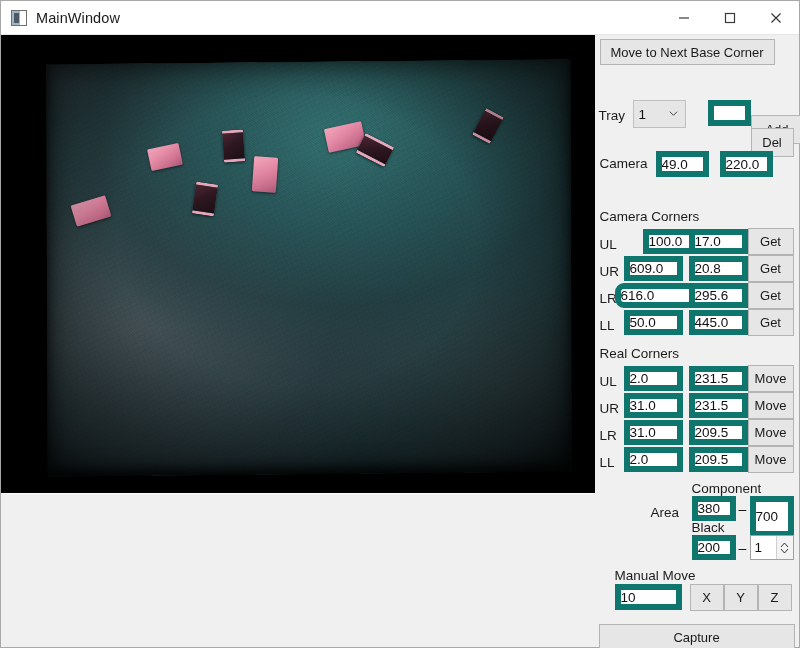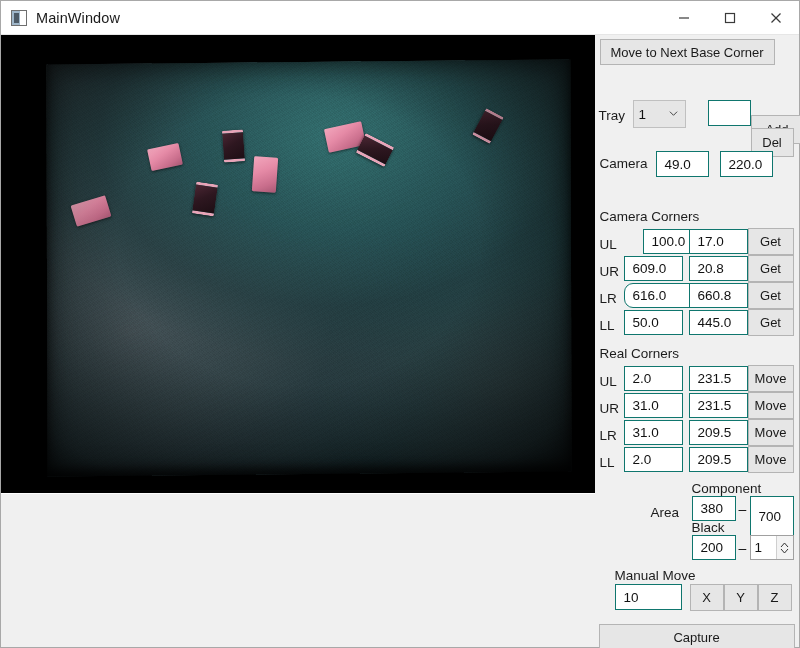--- a/index.html
+++ b/index.html
@@ -158,10 +158,10 @@
   }
   .txt {
     background: #ffffff;
-    border: 1px solid #0f766e;
+    border: 6px solid #0f766e;
     font-size: 13.5px;
     color: #111111;
-    padding: 0 8px;
+    padding: 0 0;
     display: flex;
     align-items: center;
     font-family: "Liberation Sans", sans-serif;

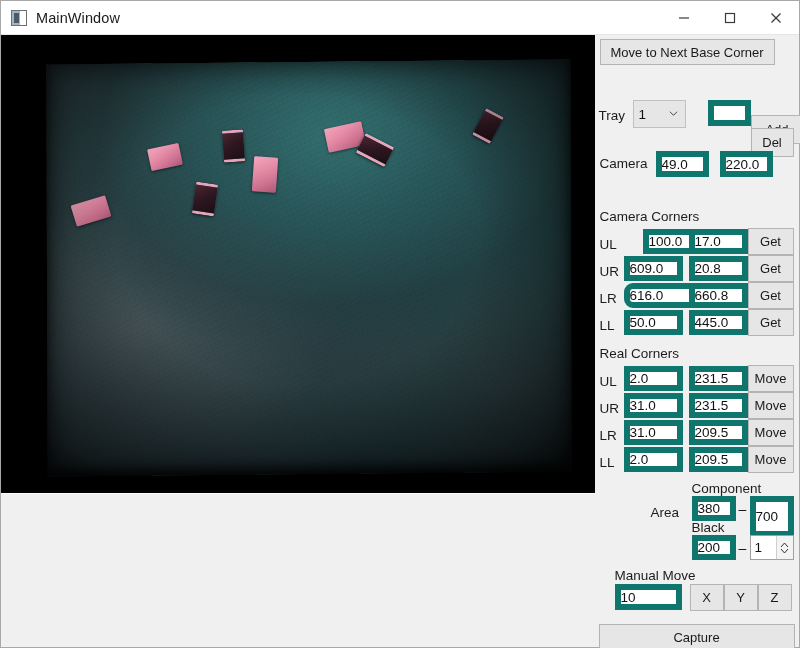--- a/index.html
+++ b/index.html
@@ -306,7 +306,7 @@
           <div class="txt w" style="left: 94px; top: 221px; width: 59px; height: 25px;">20.8</div>
           <div class="btn w" style="left: 153px; top: 220px; width: 46px; height: 27px;">Get</div>
           <div class="rlabel w" style="left: 5px; top: 254px; height: 18px;">LR</div>
-          <div class="txt w" style="left: 29px; top: 248px; width: 82px; height: 25px; border-radius: 9px;">616.0</div>
+          <div class="txt w" style="left: 20px; top: 248px; width: 82px; height: 25px; border-radius: 9px;">616.0</div>
           <div class="txt w" style="left: 94px; top: 248px; width: 59px; height: 25px;">660.8</div>
           <div class="btn w" style="left: 153px; top: 247px; width: 46px; height: 27px;">Get</div>
           <div class="rlabel w" style="left: 5px; top: 281px; height: 18px;">LL</div>

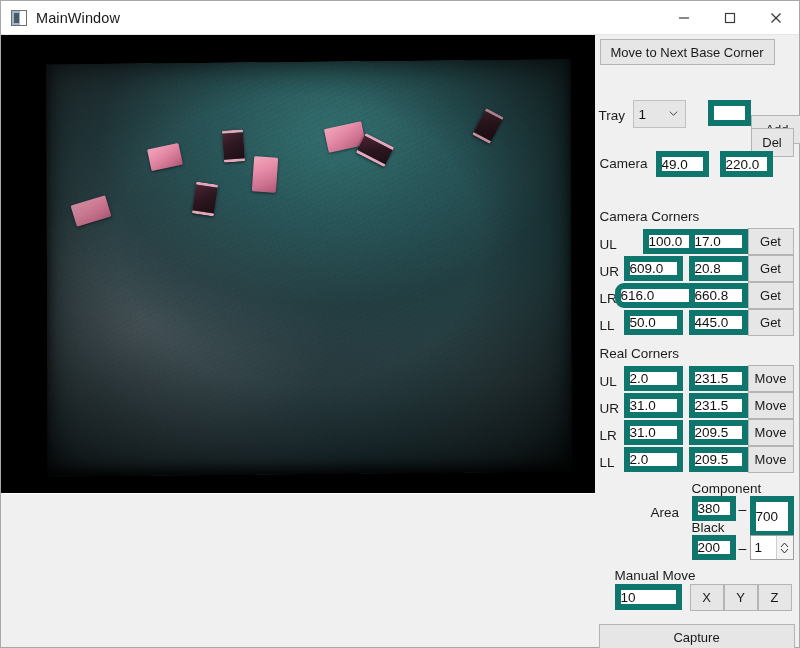--- a/index.html
+++ b/index.html
@@ -307,7 +307,7 @@
           <div class="btn w" style="left: 153px; top: 220px; width: 46px; height: 27px;">Get</div>
           <div class="rlabel w" style="left: 5px; top: 254px; height: 18px;">LR</div>
           <div class="txt w" style="left: 20px; top: 248px; width: 82px; height: 25px; border-radius: 9px;">616.0</div>
-          <div class="txt w" style="left: 94px; top: 248px; width: 59px; height: 25px;">660.8</div>
+          <div class="txt w" style="left: 94px; top: 248px; width: 59px; height: 25px;">295.6</div>
           <div class="btn w" style="left: 153px; top: 247px; width: 46px; height: 27px;">Get</div>
           <div class="rlabel w" style="left: 5px; top: 281px; height: 18px;">LL</div>
           <div class="txt w" style="left: 29px; top: 275px; width: 59px; height: 25px;">50.0</div>

